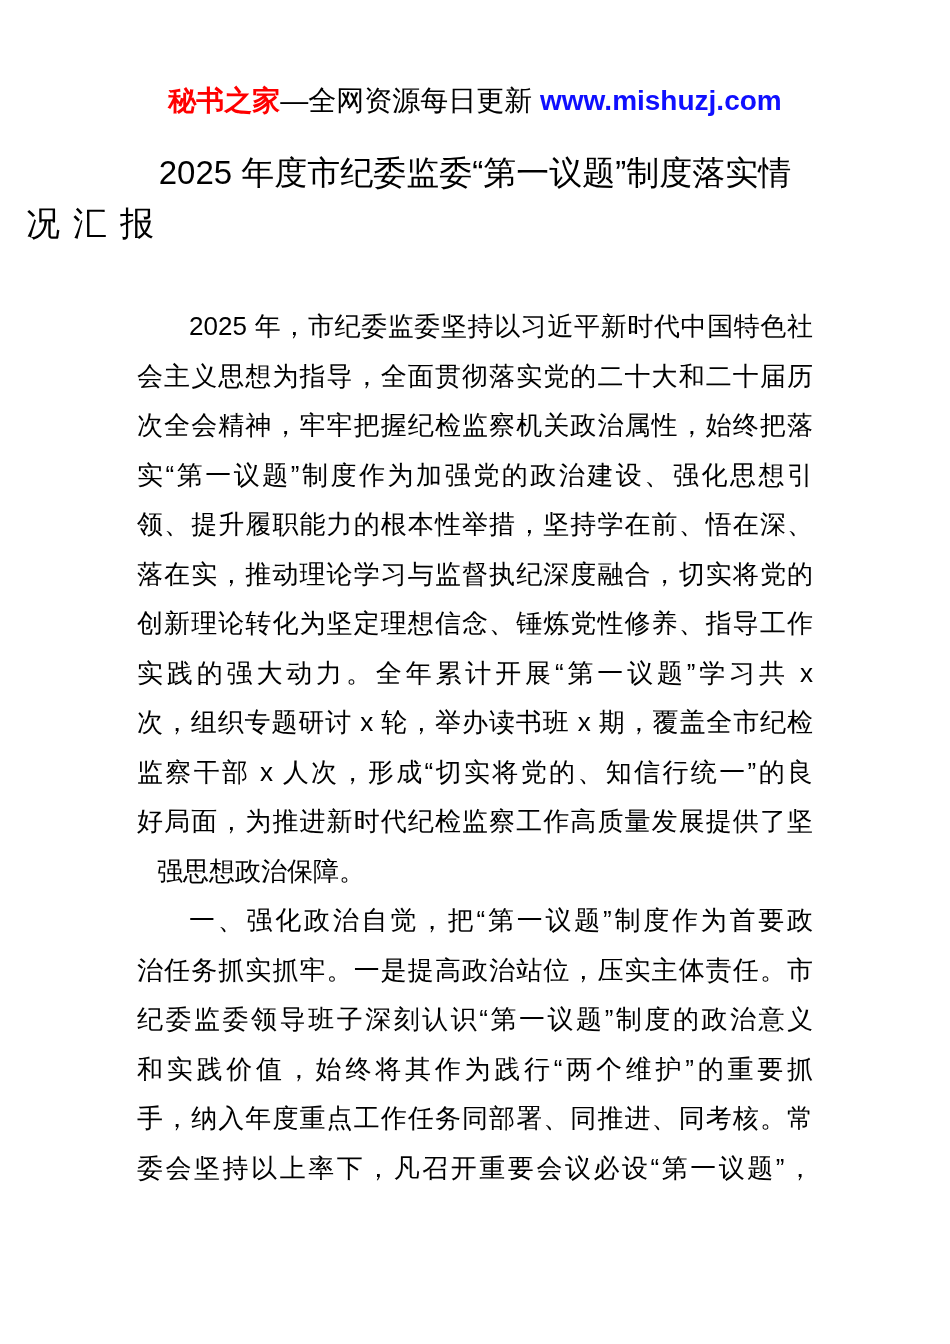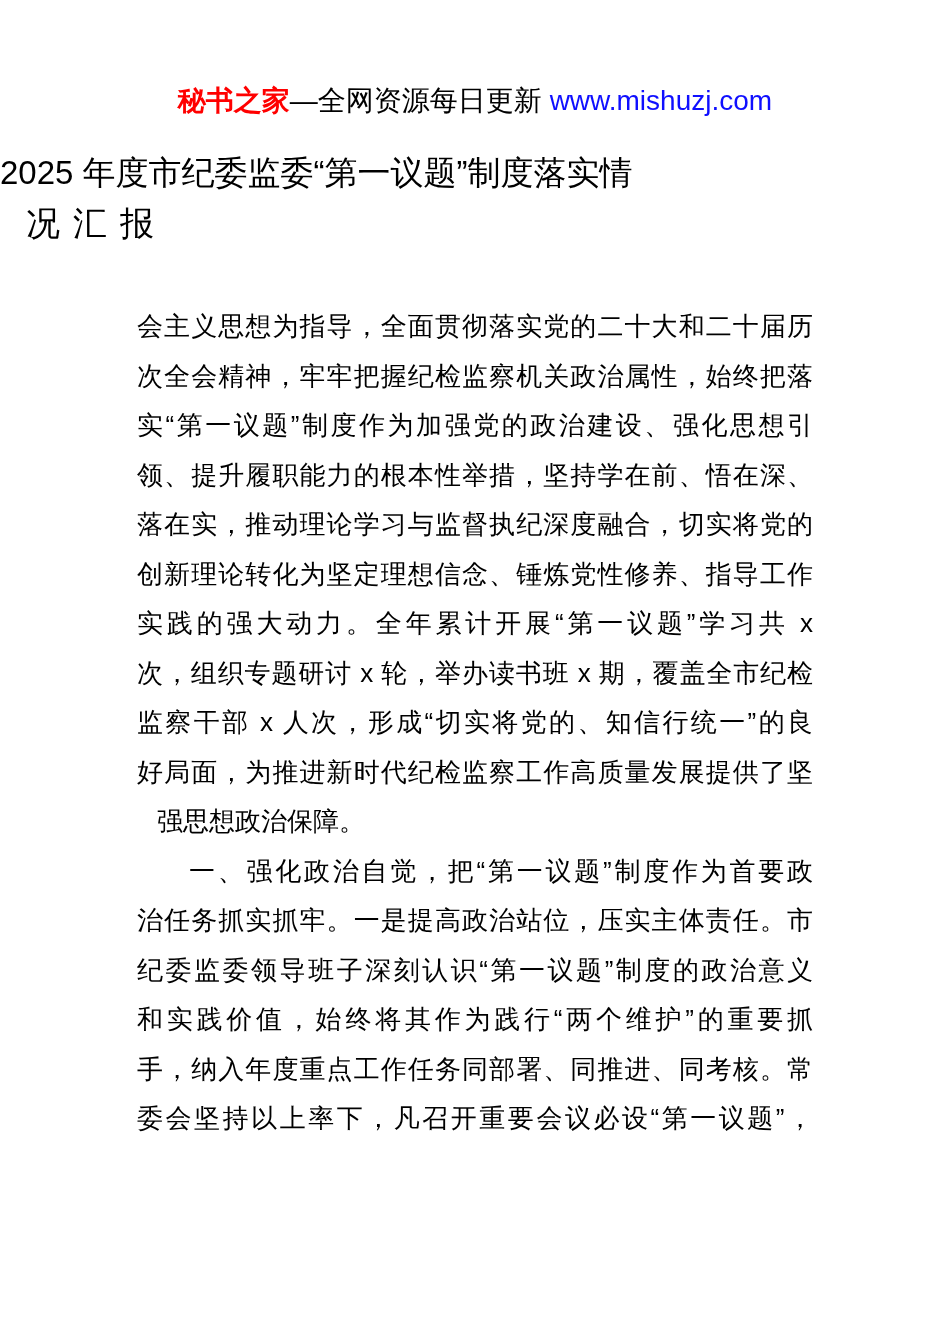--- a/index.html
+++ b/index.html
@@ -82,7 +82,7 @@
 <div class="page">
 
   <div class="header-line">
-    <span class="site-name" style="color: rgb(255, 0, 0);">秘书之家</span><span class="tagline" style="color: rgb(0, 0, 0);">—全网资源每日更新 </span><span class="site-url" style="color: rgb(15, 15, 255);">www.mishuzj.com</span>
+    <span class="site-name" style="color: rgb(255, 0, 0);">秘书之家</span><span class="tagline" style="color: rgb(0, 0, 0);">—全网资源每日更新 </span><span class="site-url" style="color: rgb(15, 15, 255); font-weight: bold;">www.mishuzj.com</span>
   </div>
 
   <div class="doc-title-line1">2025 年度市纪委监委“第一议题”制度落实情</div>

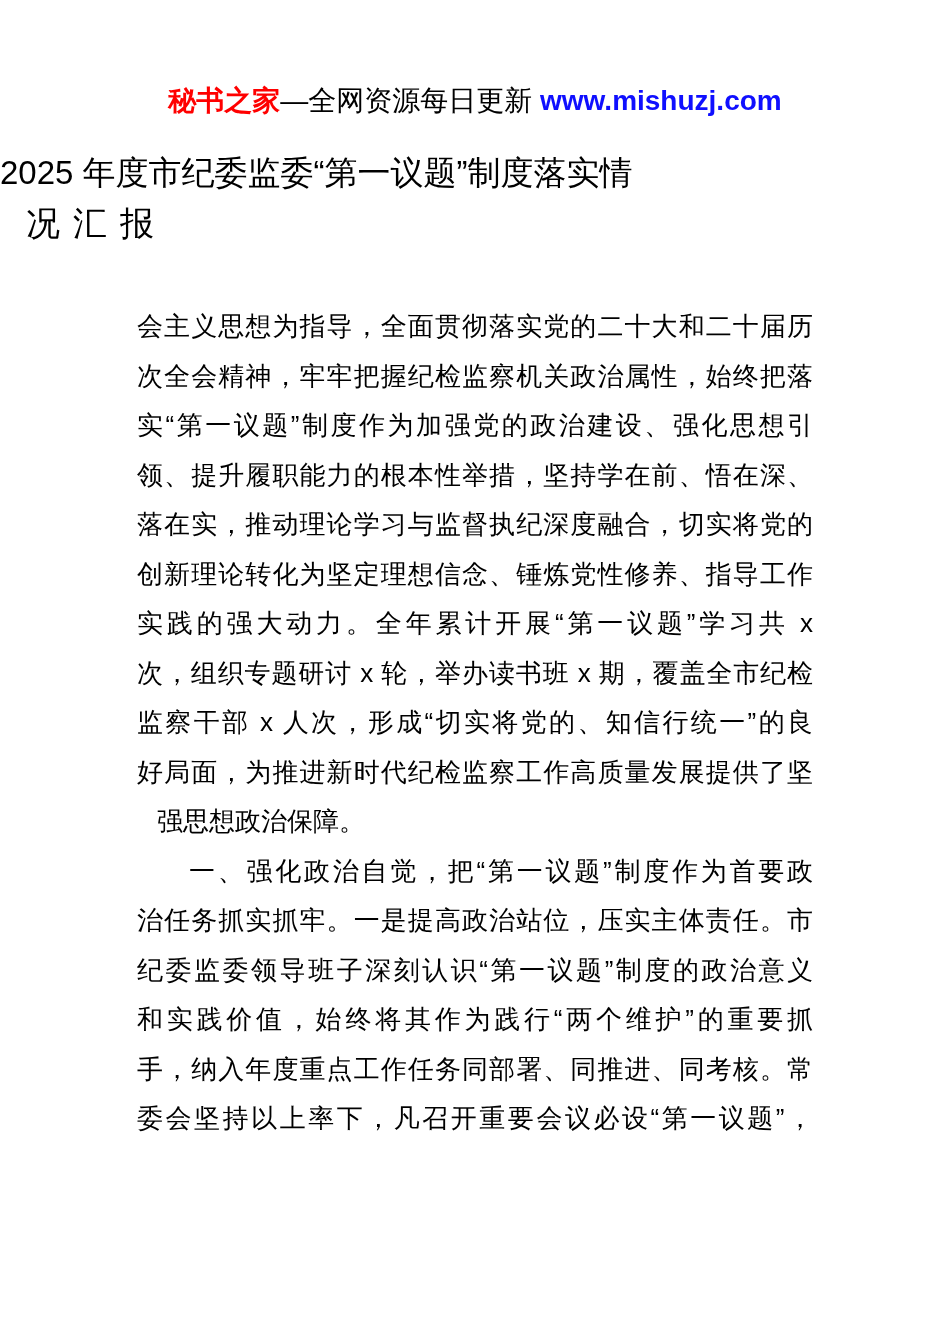--- a/index.html
+++ b/index.html
@@ -38,7 +38,7 @@
     margin-top: 28px;
     font-size: 33px;
     line-height: 50px;
-    text-align: left;
+    text-align: center;
     white-space: nowrap;
     font-weight: 400;
   }

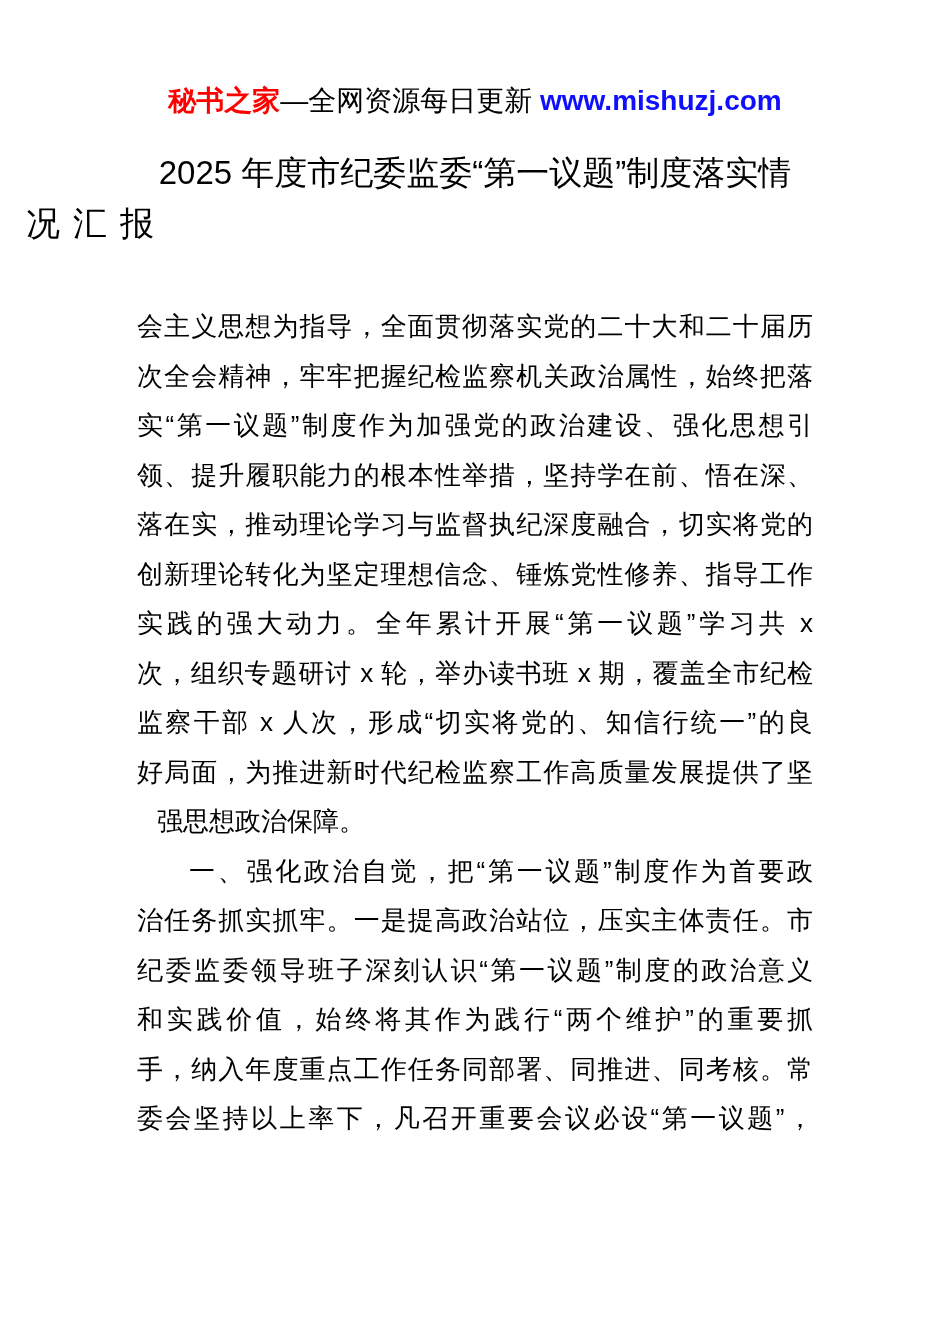--- a/index.html
+++ b/index.html
@@ -91,6 +91,7 @@
   <div class="content">
     <div class="bodytext">
         <div class="para">
+          <div class="line first">2025 年，市纪委监委坚持以习近平新时代中国特色社</div>
           <div class="line">会主义思想为指导，全面贯彻落实党的二十大和二十届历</div>
           <div class="line">次全会精神，牢牢把握纪检监察机关政治属性，始终把落</div>
           <div class="line">实“第一议题”制度作为加强党的政治建设、强化思想引</div>

